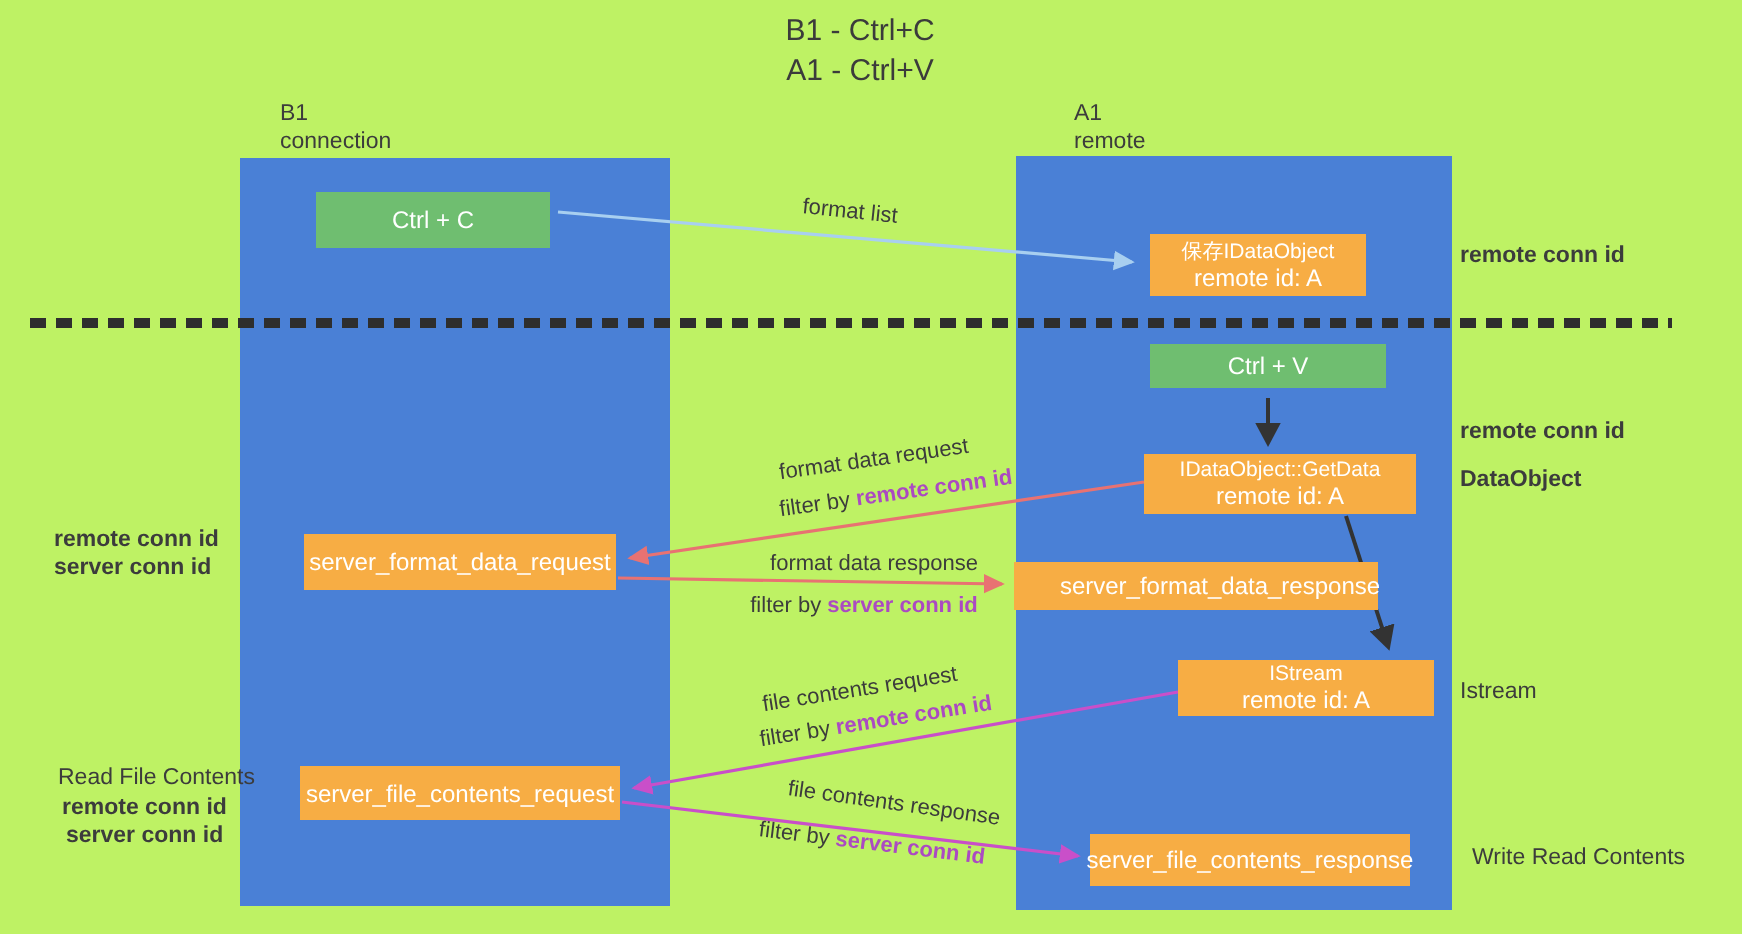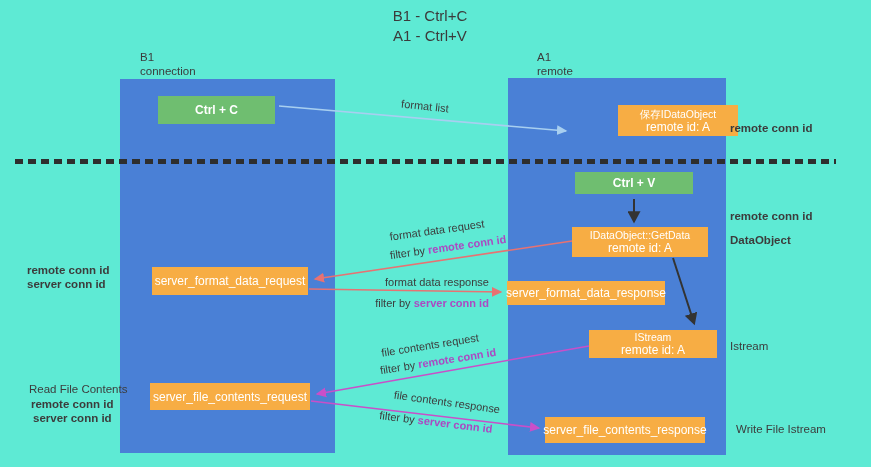--- a/index.html
+++ b/index.html
@@ -10,7 +10,7 @@
   .canvas{
     position:relative;
     width:871px;height:467px;
-    background:#5eead4;
+    background:#bef264;
     overflow:hidden;
   }
   

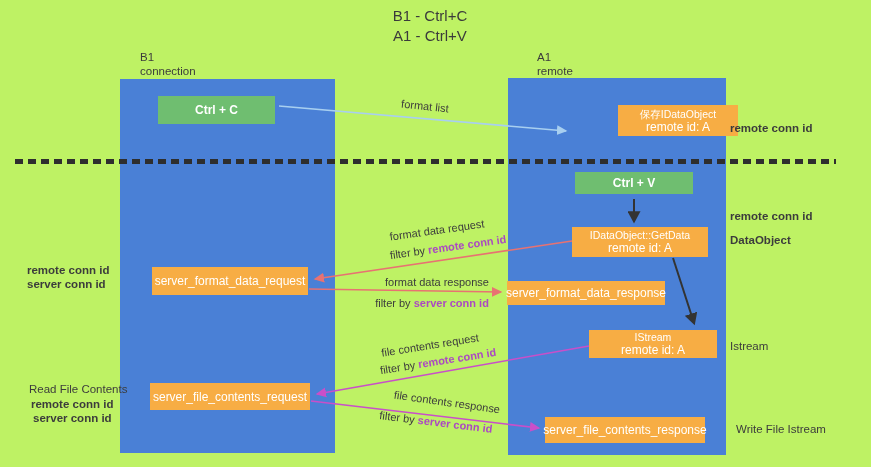--- a/index.html
+++ b/index.html
@@ -41,7 +41,7 @@
     display:flex;flex-direction:column;align-items:center;justify-content:center;
     color:#ffffff;text-align:center;
   }
-  .box.green{background:#6fbe70;font-size:12px;font-weight:bold;}
+  .box.green{background:#6fbe70;font-size:12px;}
   .box.orange{background:#f7ad44;font-size:11px;}
   .box .l2{font-size:12px;line-height:13px;}
   .box .l1{font-size:10.5px;line-height:13px;}

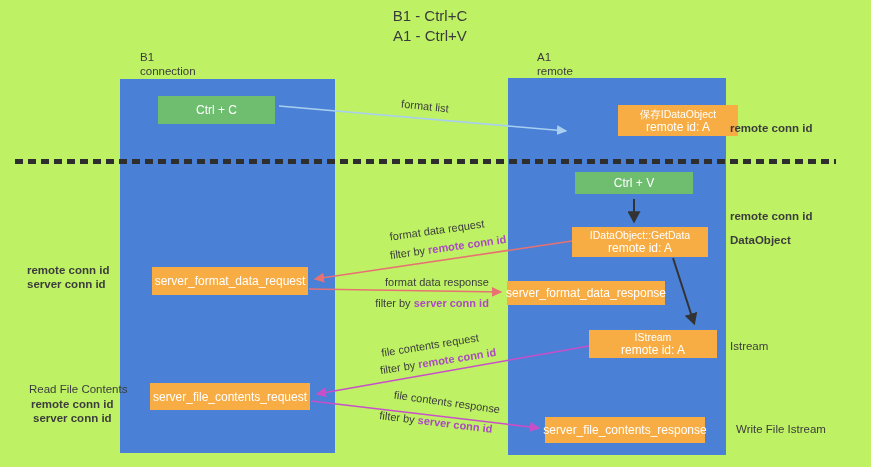--- a/index.html
+++ b/index.html
@@ -47,7 +47,7 @@
   .box .l1{font-size:10.5px;line-height:13px;}
   .box.single{font-size:12px;}
   #box-ctrl-c{left:158px;top:96px;width:117px;height:28px;}
-  #box-save-dataobject{left:575px;top:105px;width:120px;height:31px;margin-left:43px;}
+  #box-save-dataobject{left:575px;top:117px;width:108px;height:31px;}
   #box-ctrl-v{left:575px;top:172px;width:118px;height:22px;}
   #box-getdata{left:572px;top:227px;width:136px;height:30px;}
   #box-format-request{left:152px;top:267px;width:156px;height:28px;}

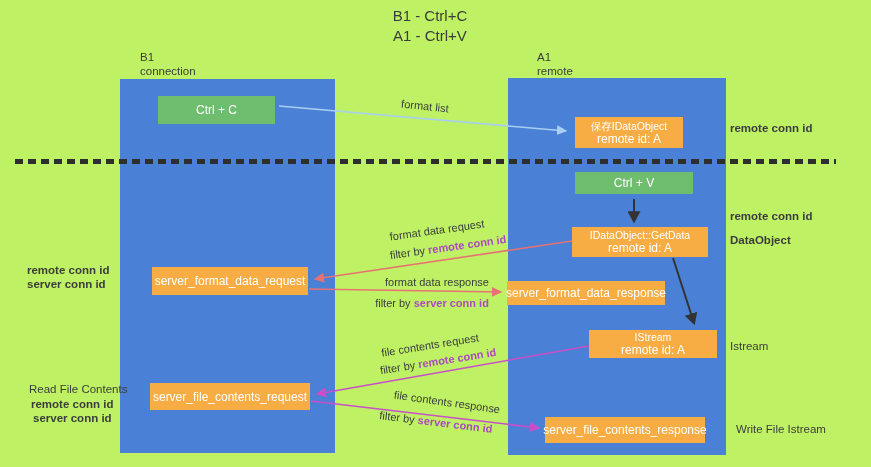--- a/index.html
+++ b/index.html
@@ -51,7 +51,7 @@
   #box-ctrl-v{left:575px;top:172px;width:118px;height:22px;}
   #box-getdata{left:572px;top:227px;width:136px;height:30px;}
   #box-format-request{left:152px;top:267px;width:156px;height:28px;}
-  #box-format-response{left:507px;top:281px;width:158px;height:24px;}
+  #box-format-response{left:507px;top:281px;width:158px;height:24px;padding-left:24px;}
   #box-istream{left:589px;top:330px;width:128px;height:28px;}
   #box-file-request{left:150px;top:383px;width:160px;height:27px;}
   #box-file-response{left:545px;top:417px;width:160px;height:26px;}

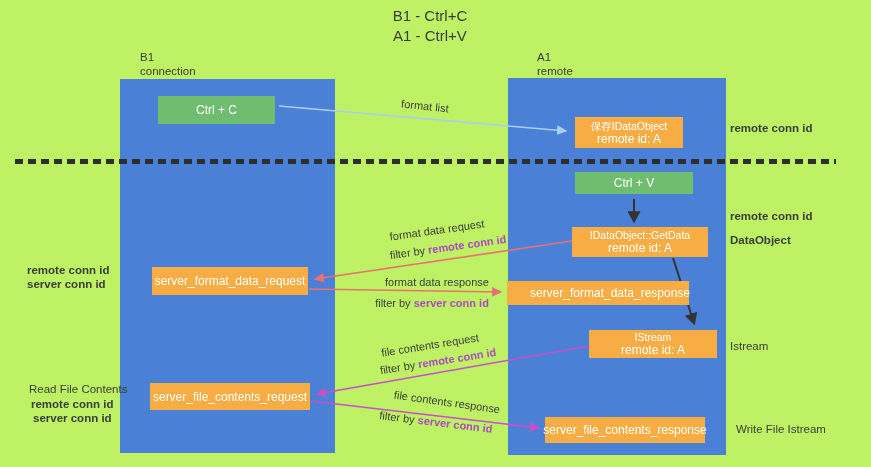--- a/index.html
+++ b/index.html
@@ -197,7 +197,7 @@
   <div class="side-label bold purple" style="left:730px;top:210px;">remote conn id</div>
   <div class="side-label" style="left:730px;top:234px;font-weight:bold;">DataObject</div>
   <div class="side-label" style="left:730px;top:340px;">Istream</div>
-  <div class="side-label" style="left:736px;top:423px;">Write File Istream</div>
+  <div class="side-label" style="left:736px;top:423px;">Write Read Contents</div>
 
 </div>
 

